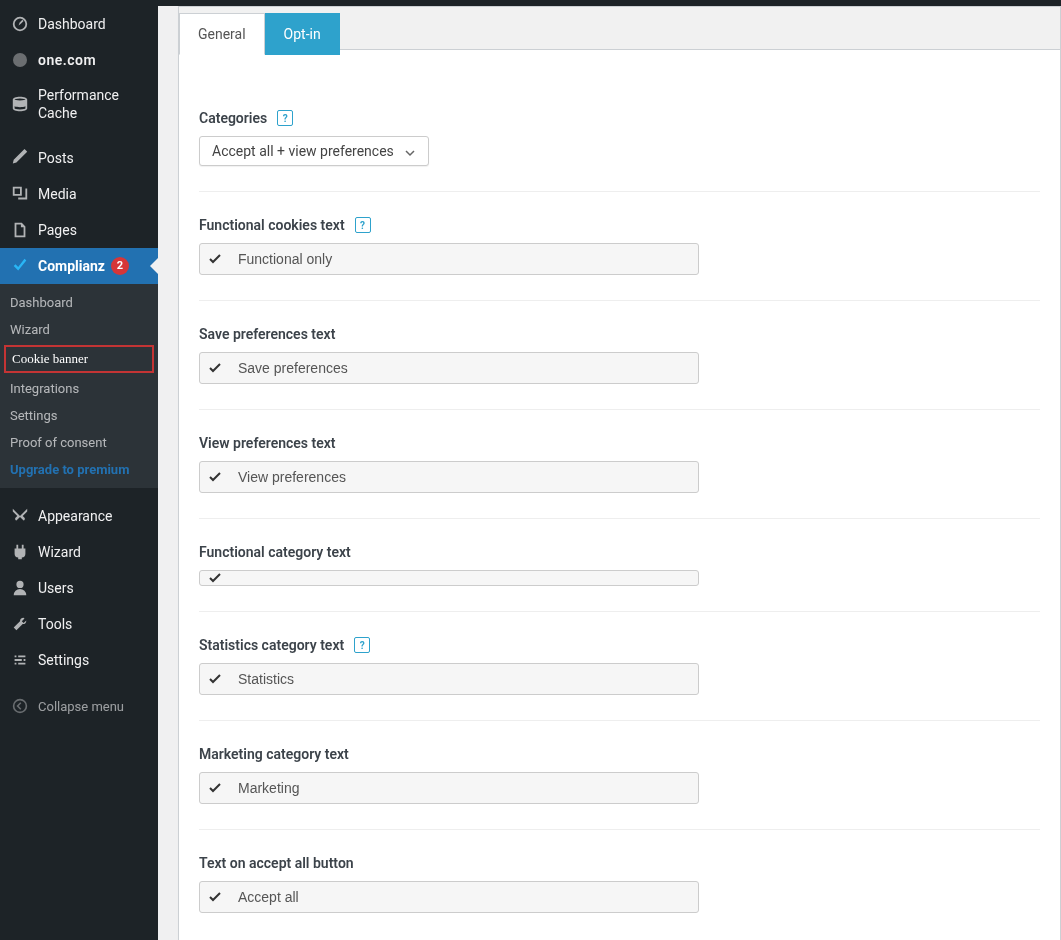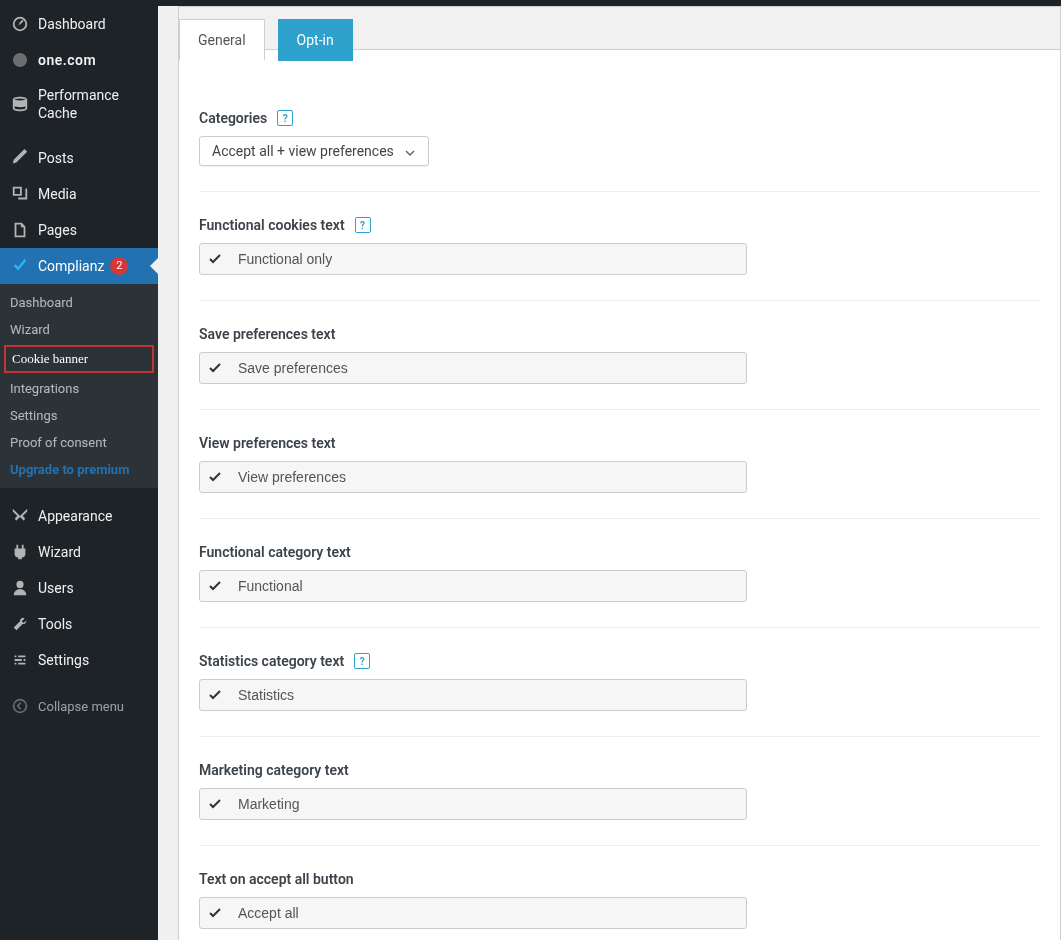--- a/index.html
+++ b/index.html
@@ -124,10 +124,10 @@
       background: #fff;
       border: 1px solid #ccd0d4;
       border-bottom: none;
-      margin-right: 13px;
+      margin-right: 0;
       color: #555;
       position: relative;
-      top: 12px;
+      top: 6px;
     }
     .tab.inactive {
       background: #fff;

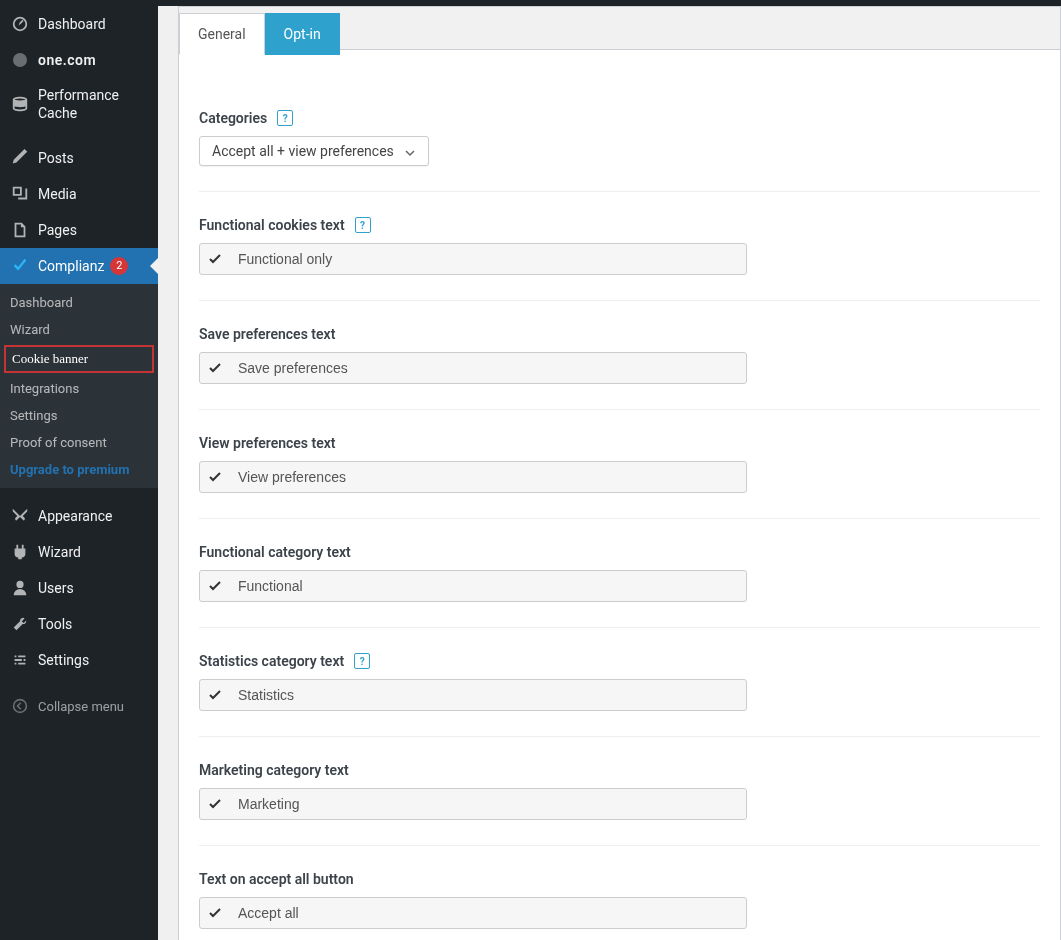--- a/index.html
+++ b/index.html
@@ -38,6 +38,7 @@
       background: #2271b1;
       color: #fff;
       position: relative;
+      font-weight: bold;
     }
     .menu-item.current::after {
       content: "";

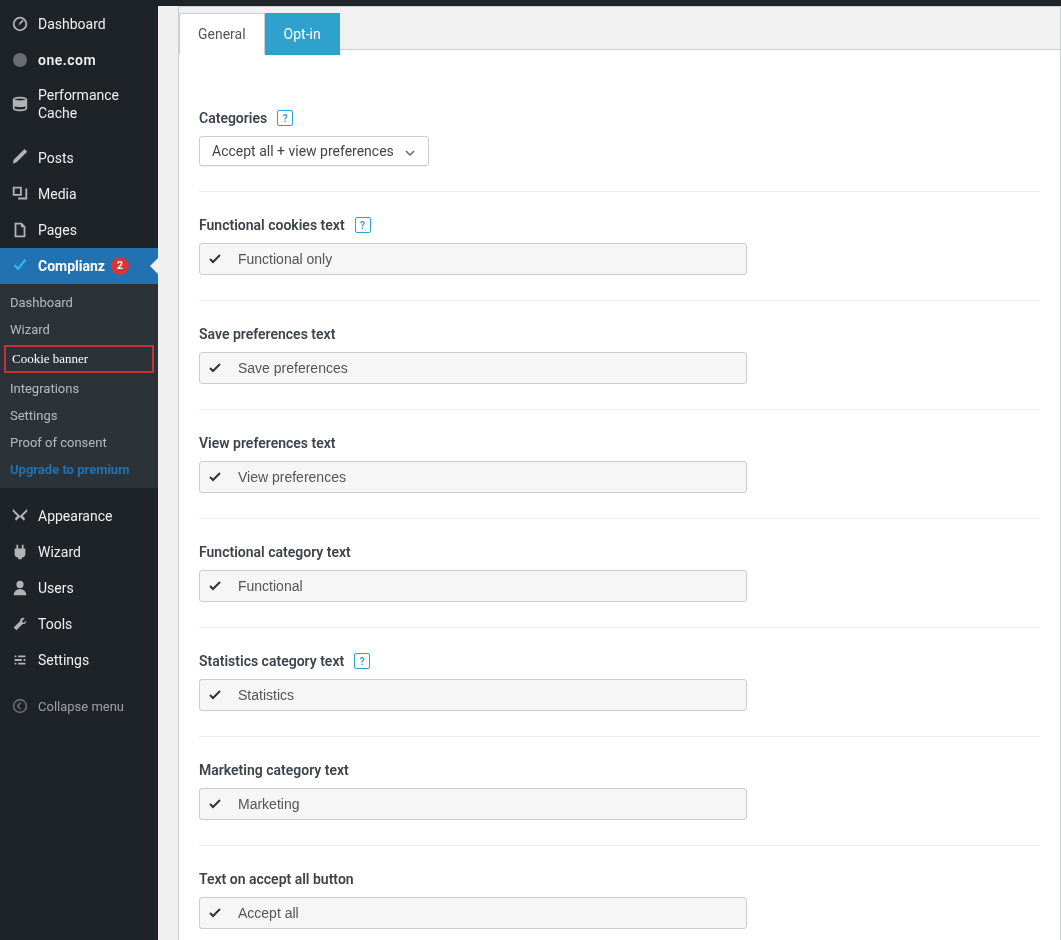--- a/index.html
+++ b/index.html
@@ -189,7 +189,7 @@
       border: 1px solid #ccc;
       border-radius: 3px;
       background: #f6f6f6;
-      width: 548px;
+      width: 500px;
       padding: 0;
     }
     .text-field .check {

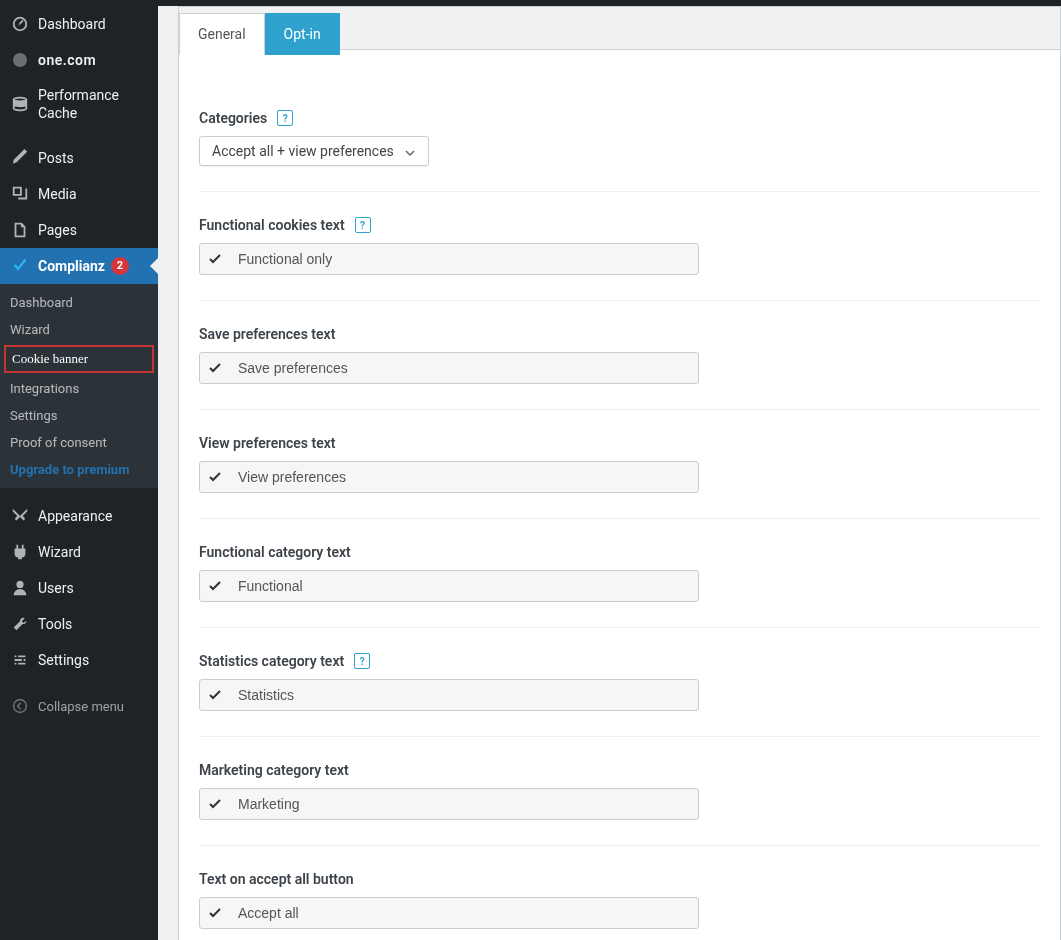--- a/index.html
+++ b/index.html
@@ -417,7 +417,6 @@
                 <path d="M2 7l3 3 7-7" fill="none" stroke="#333" stroke-width="2"></path>
               </svg>
             </span>
-          <input type="text" value="Functional" style="">
         </div>
       </div>
 

